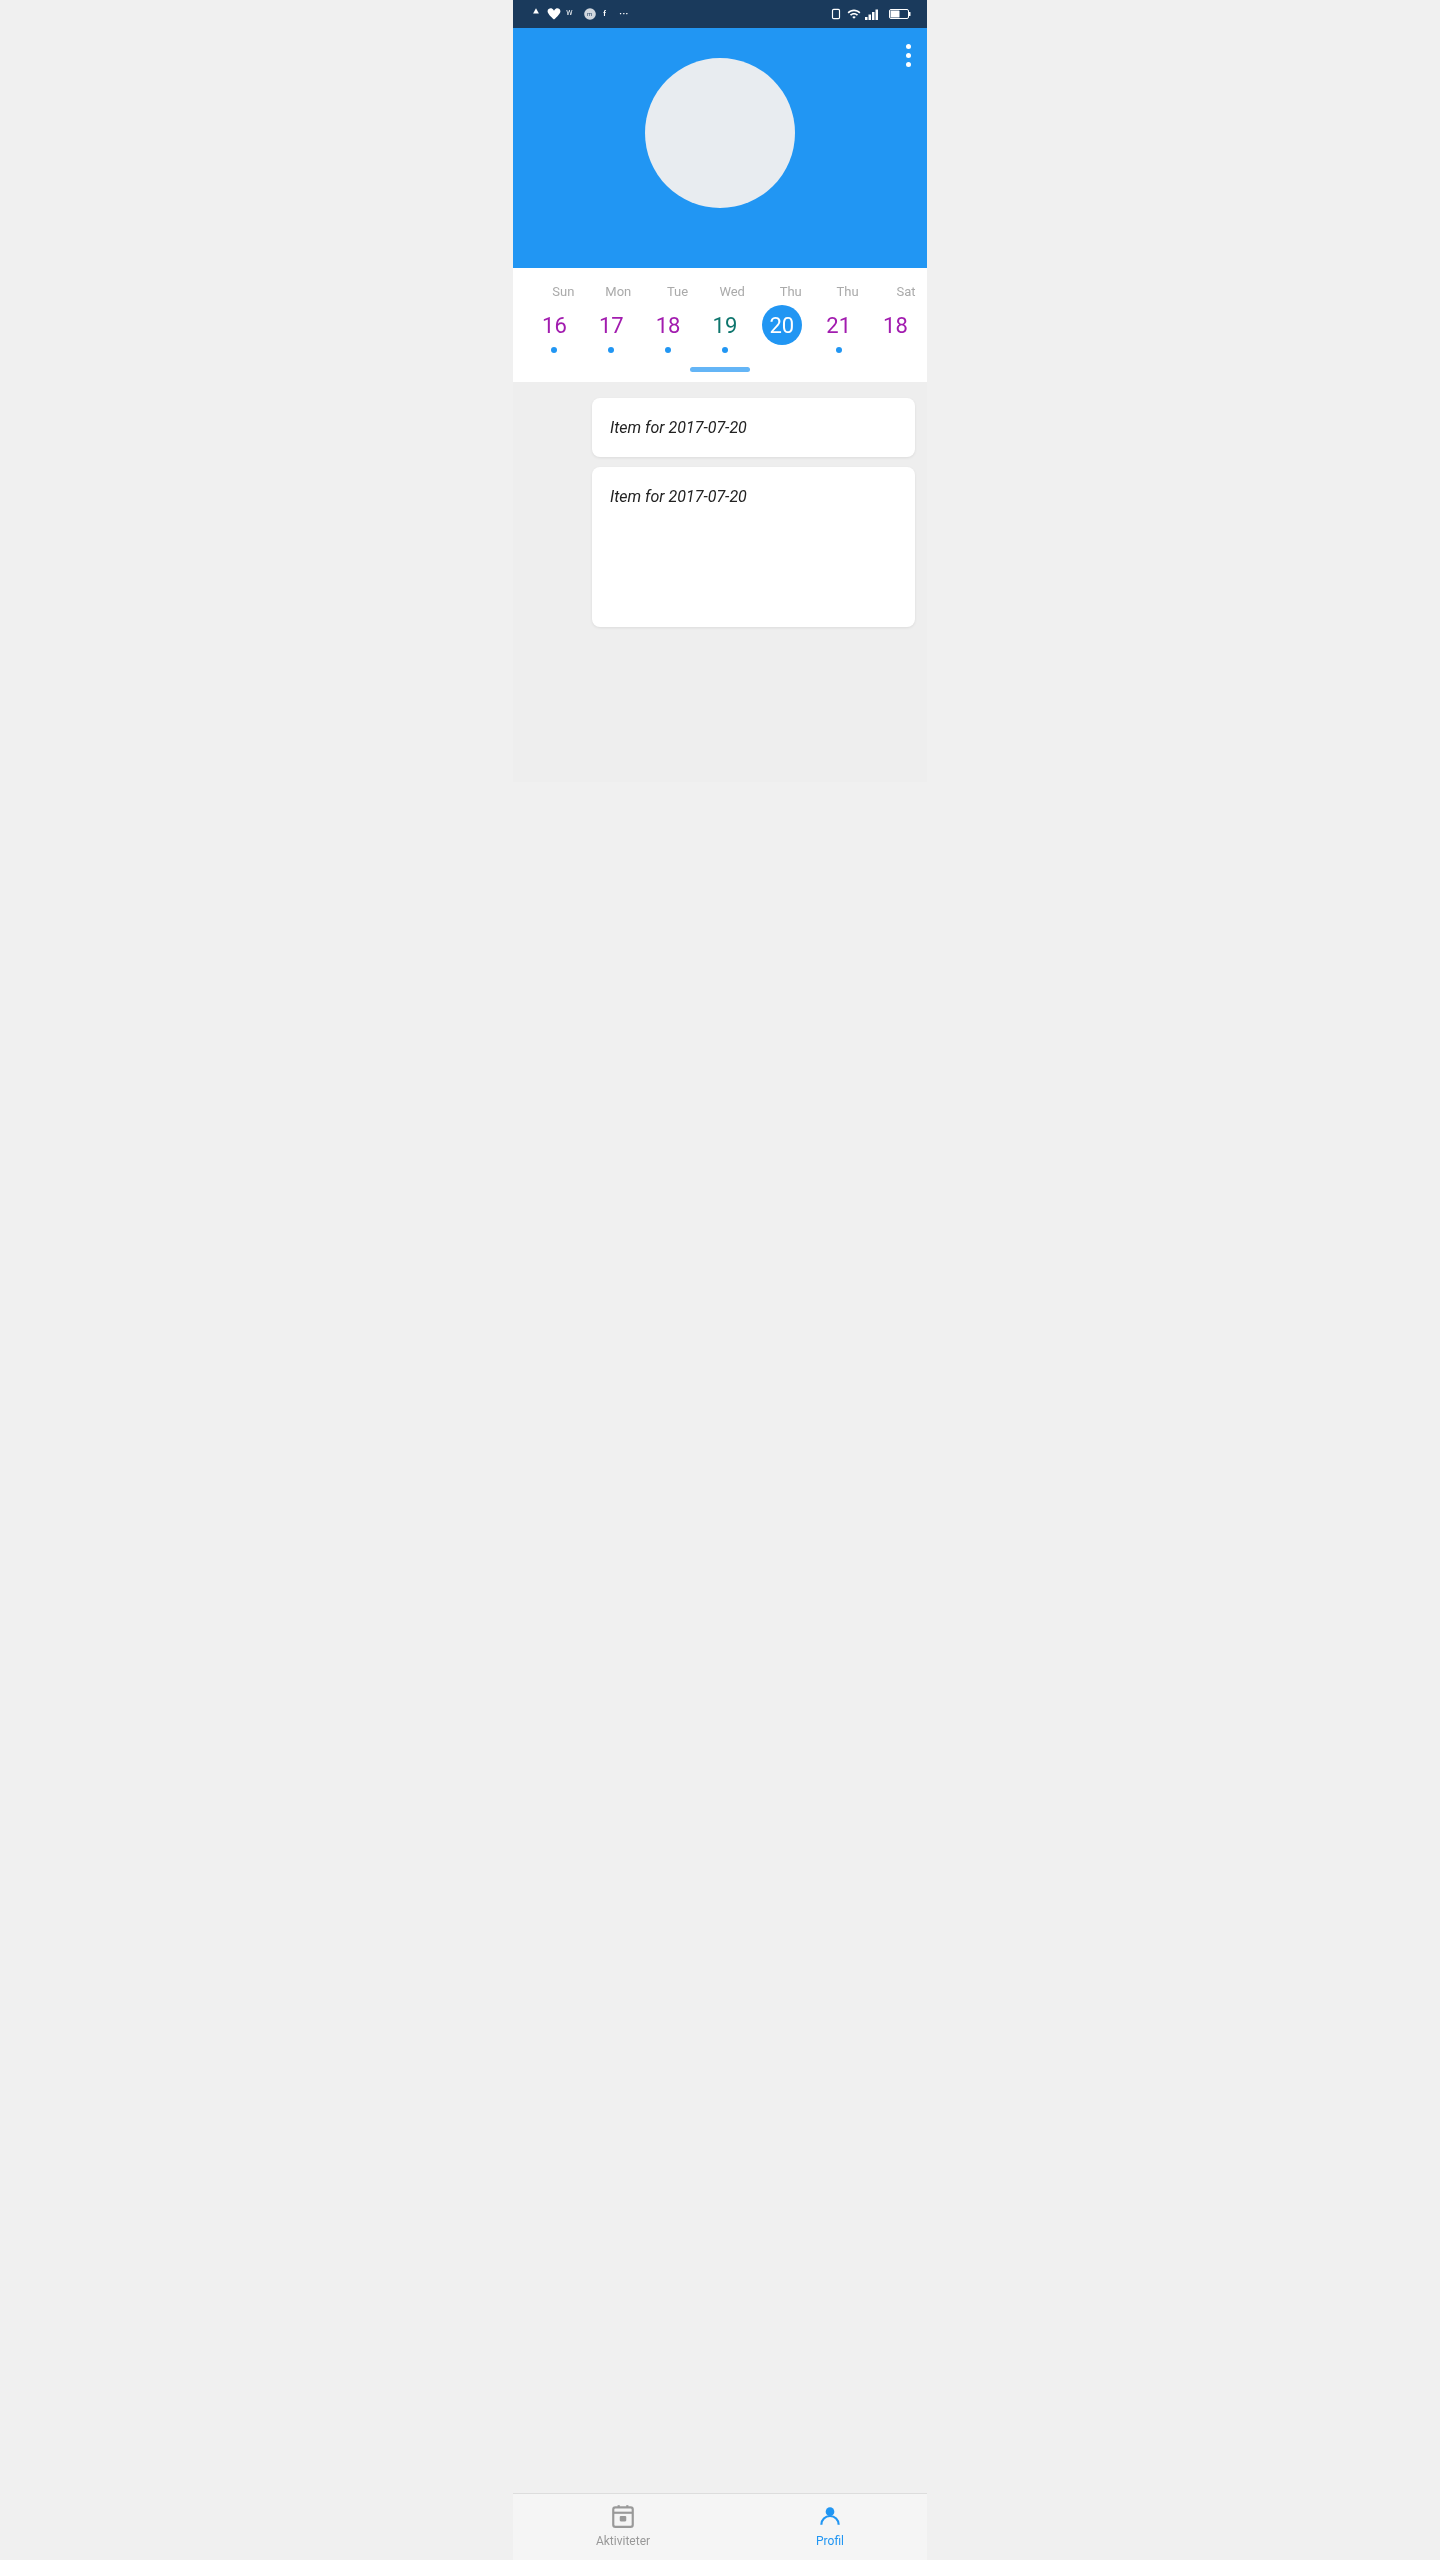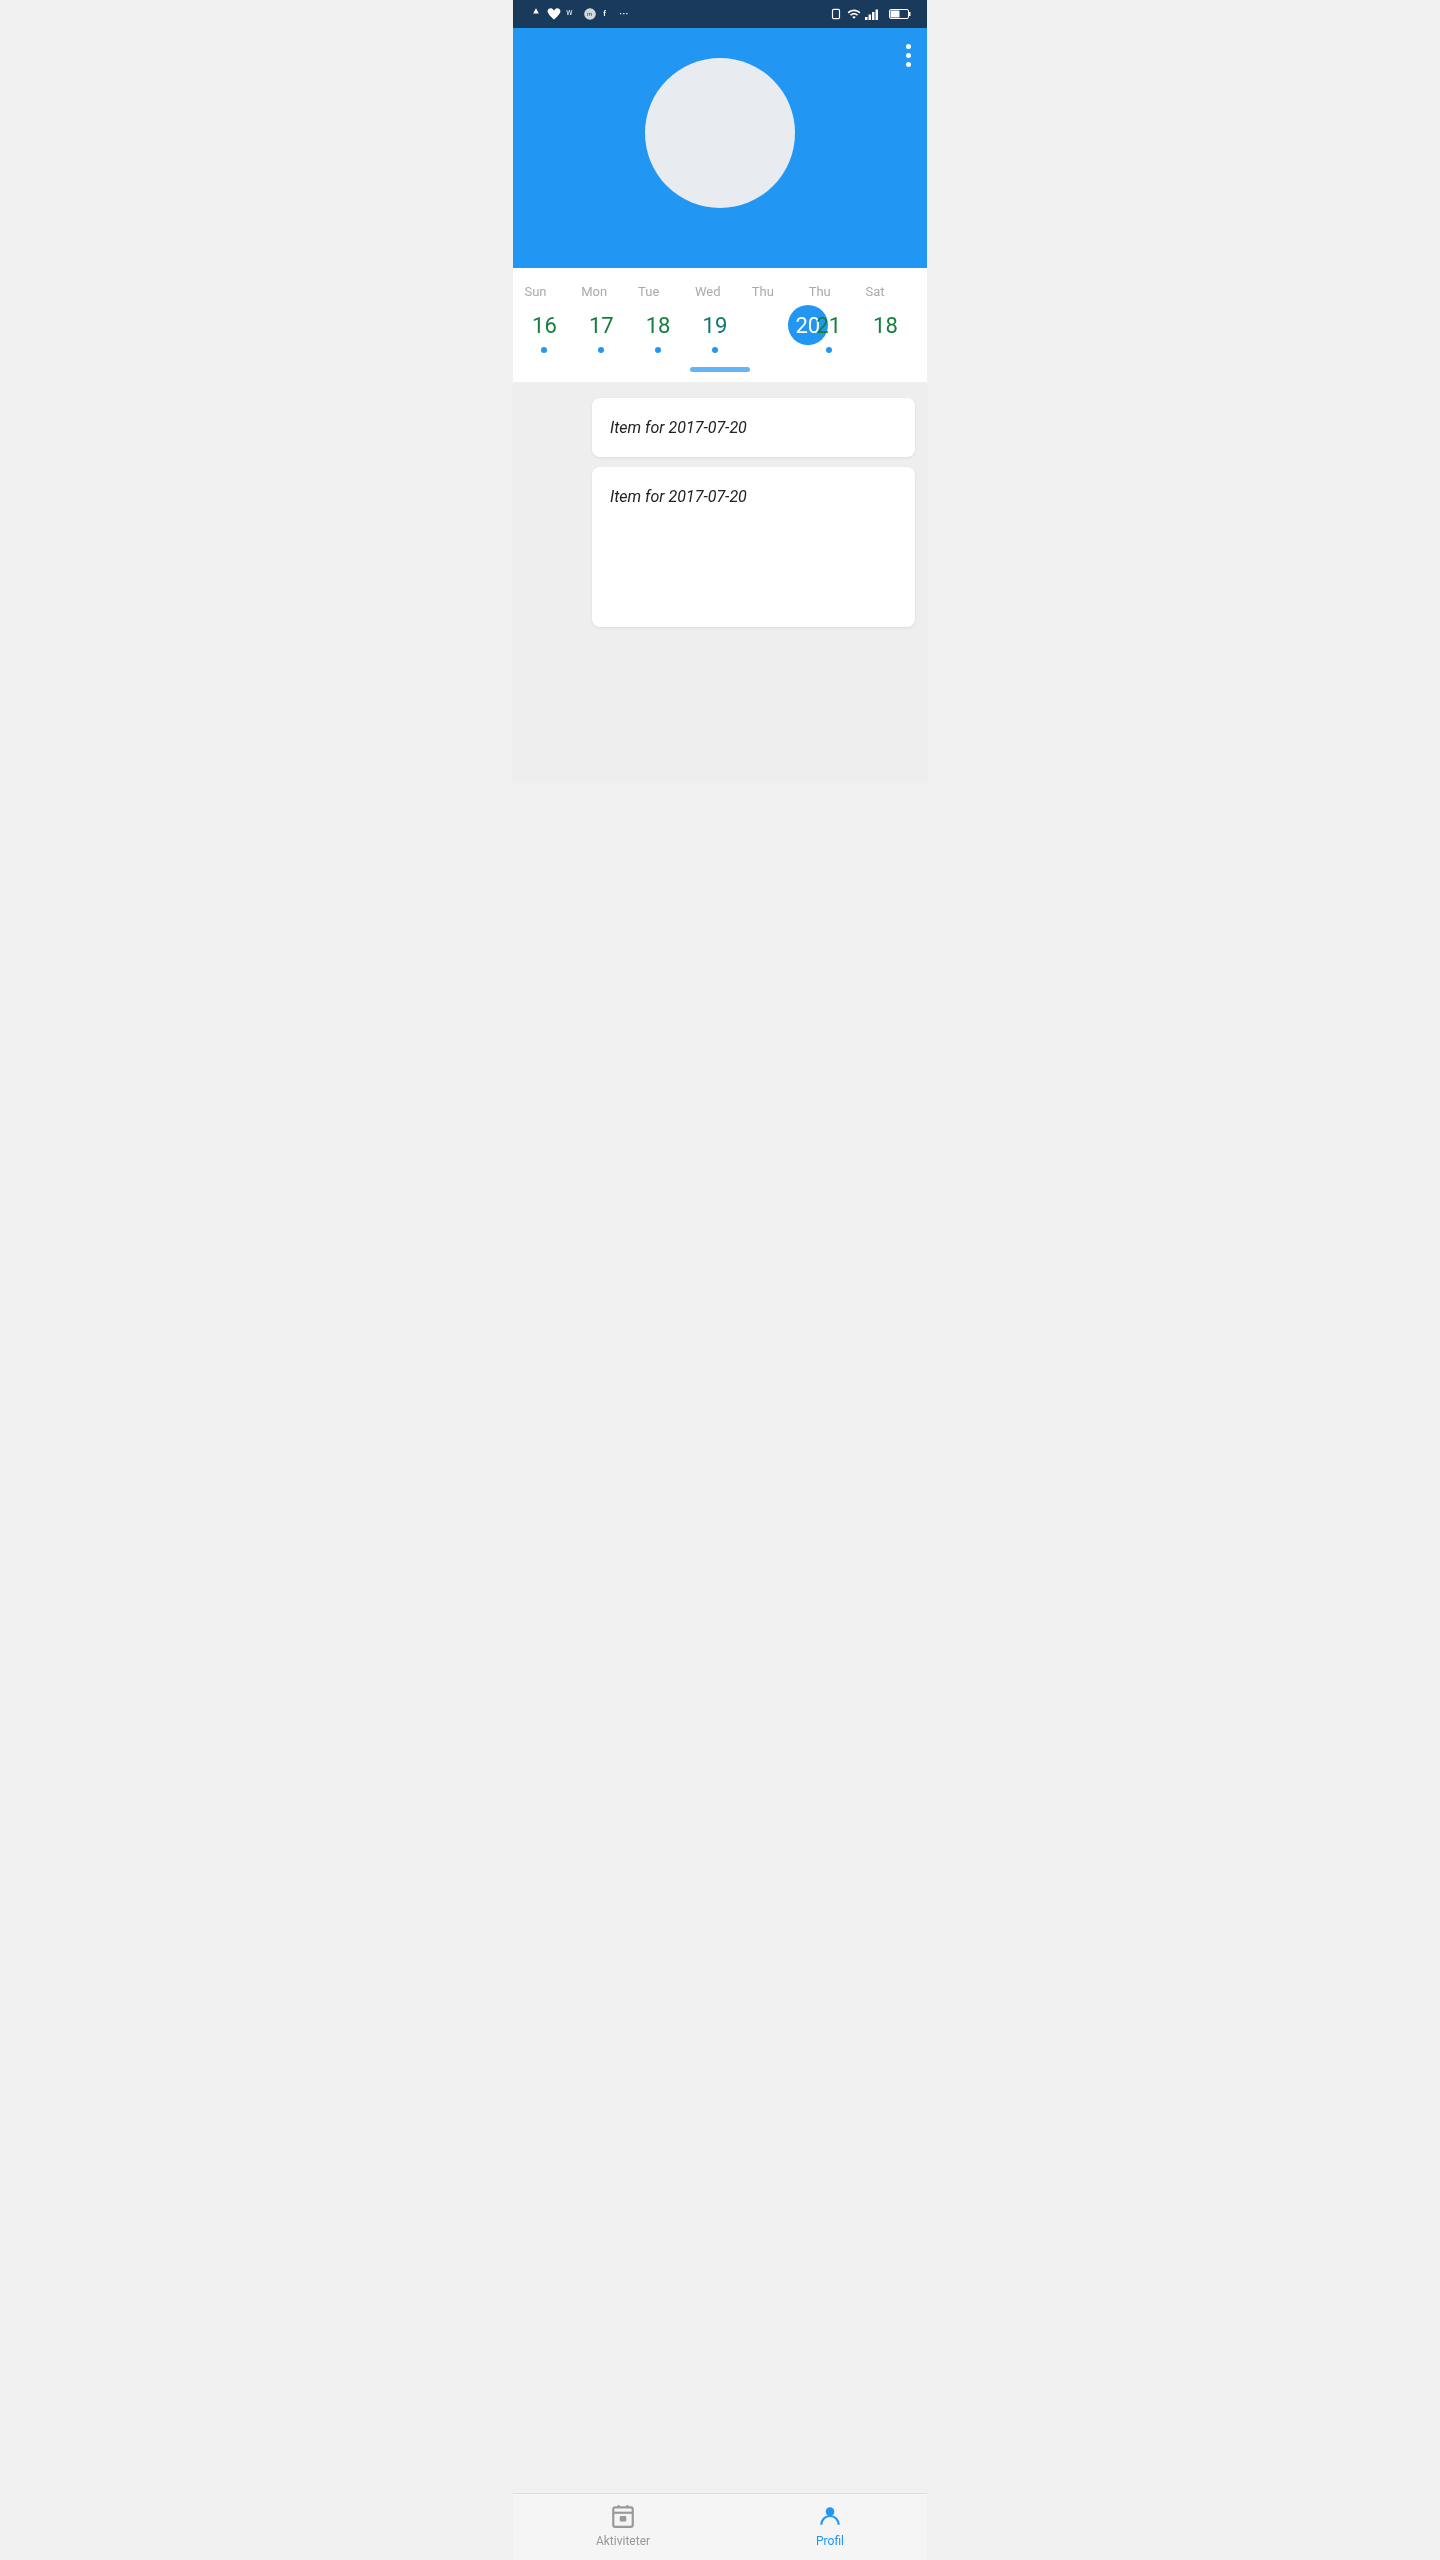--- a/index.html
+++ b/index.html
@@ -100,7 +100,7 @@
     .calendar-day-col {
       display: flex;
       flex-direction: column;
-      align-items: flex-start;
+      align-items: flex-end;
       width: 50px;
       cursor: pointer;
     }

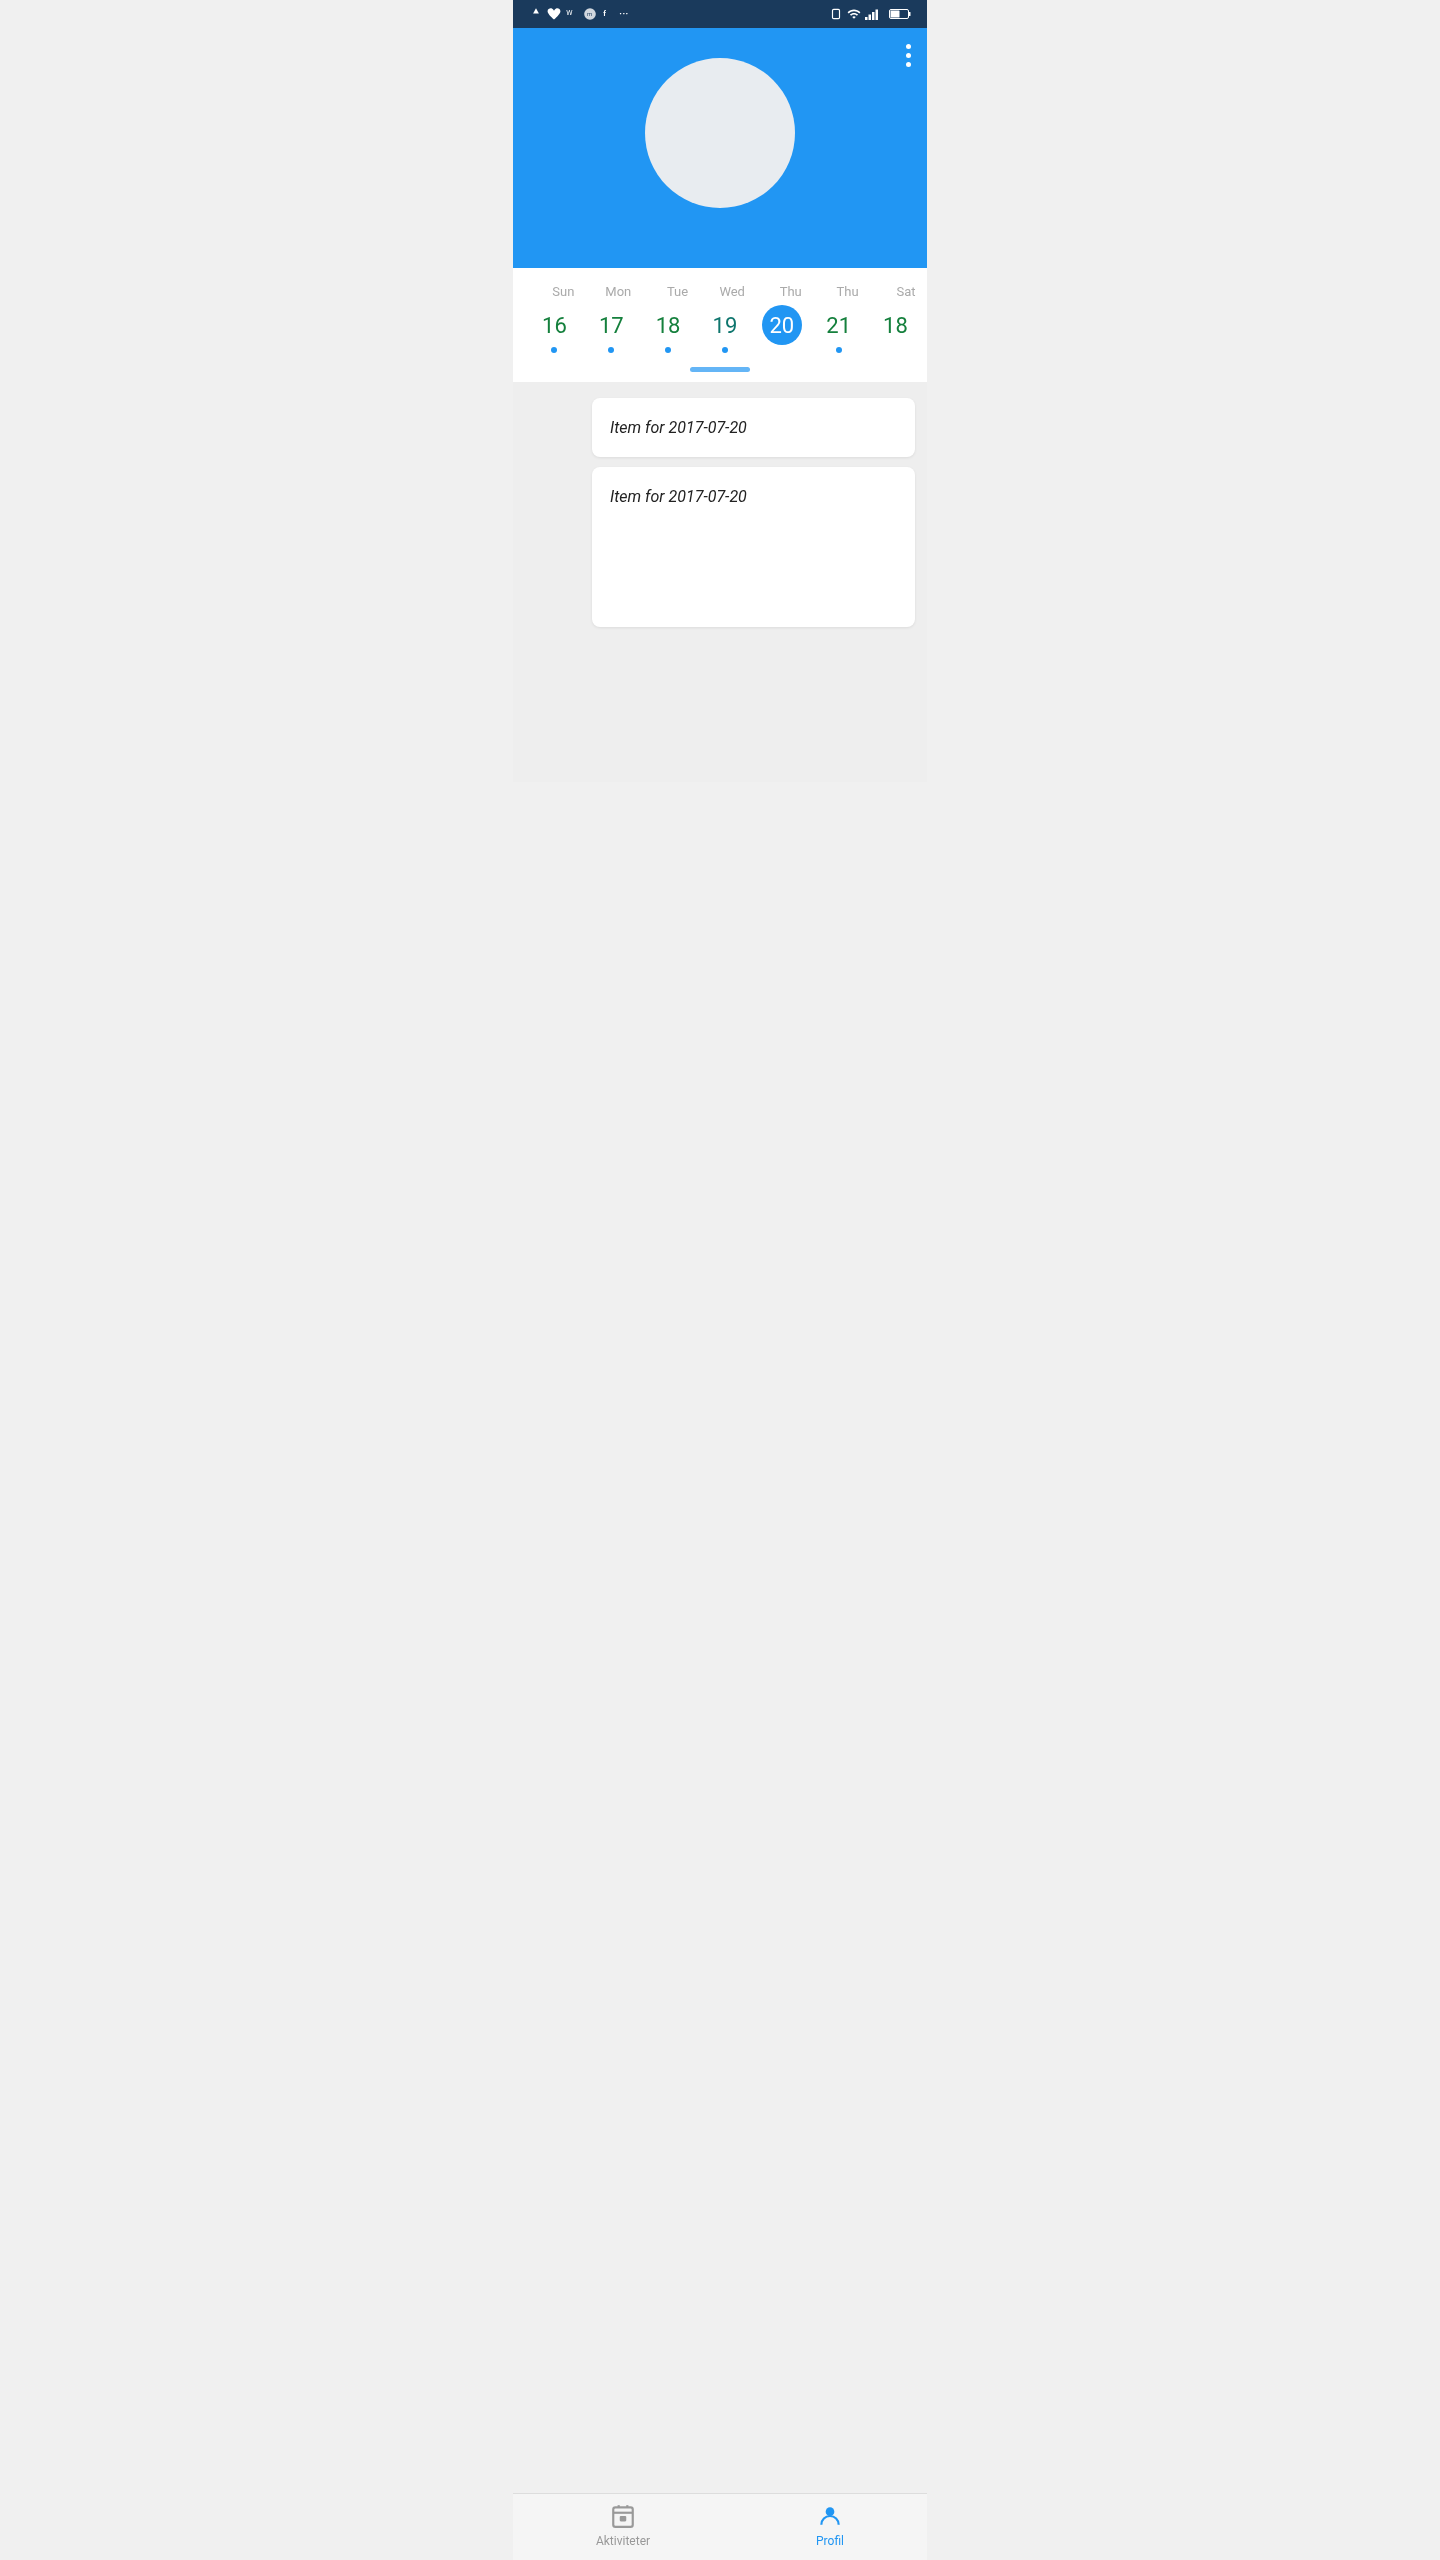--- a/index.html
+++ b/index.html
@@ -113,7 +113,7 @@
 
     .day-number {
       font-size: 22px;
-      color: #15803d;
+      color: #a21caf;
       position: relative;
       width: 40px;
       height: 40px;

